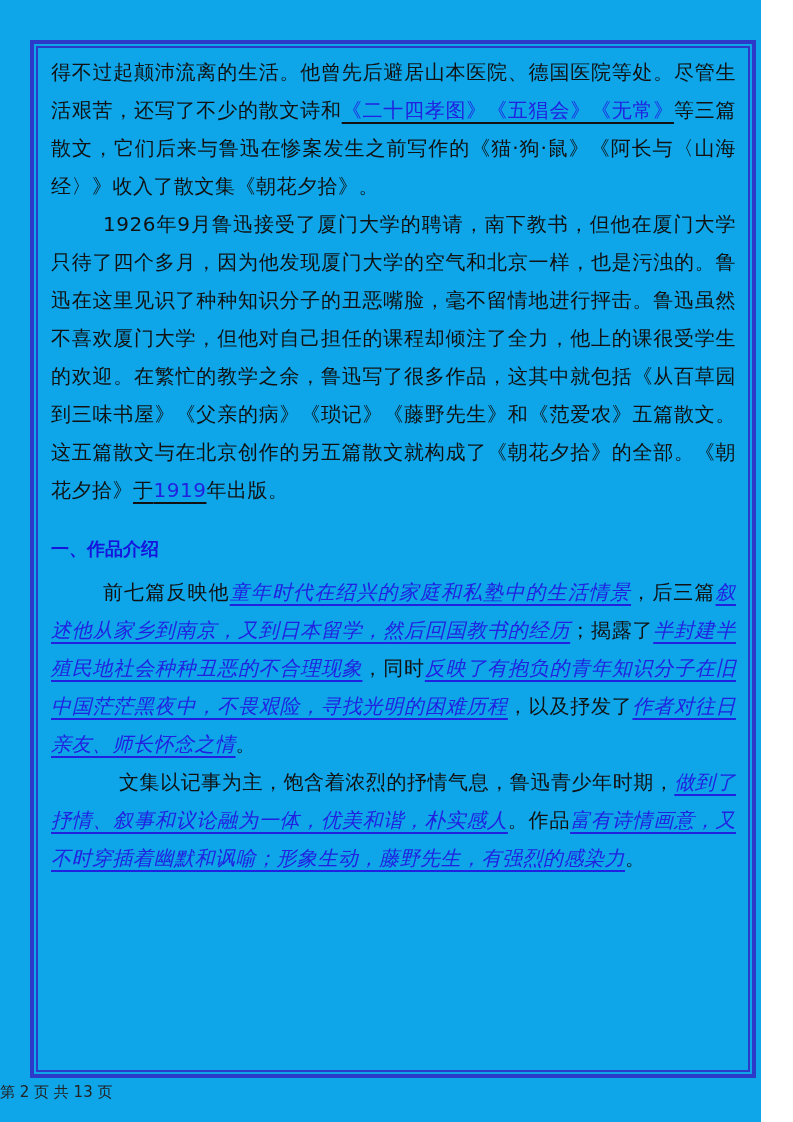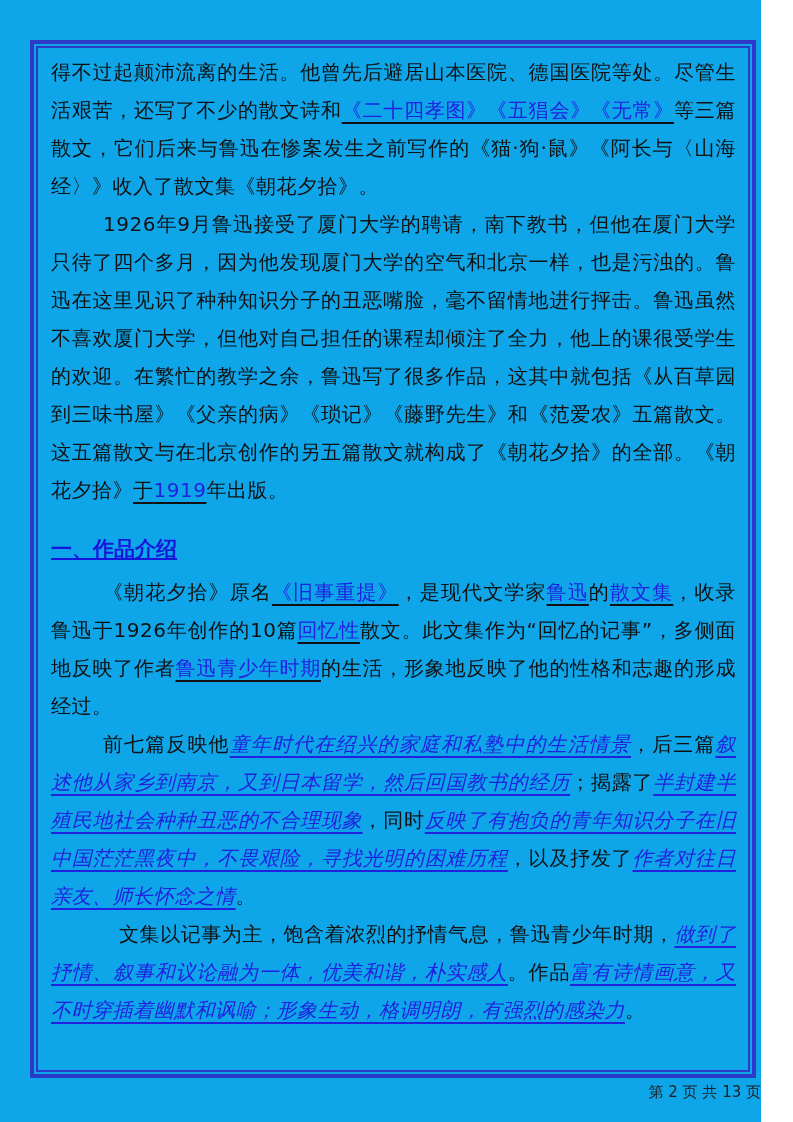--- a/index.html
+++ b/index.html
@@ -43,11 +43,10 @@
   .indent3{text-indent:3.4em;}
   .sec-heading{
     margin:25px 0 9px 0;
-    font-size:21px;
+    font-size:18px;
     line-height:30px;
     font-weight:bold;
     color:var(--heading);
-    text-decoration:underline;
   }
   .seg-link{
     color:var(--link);

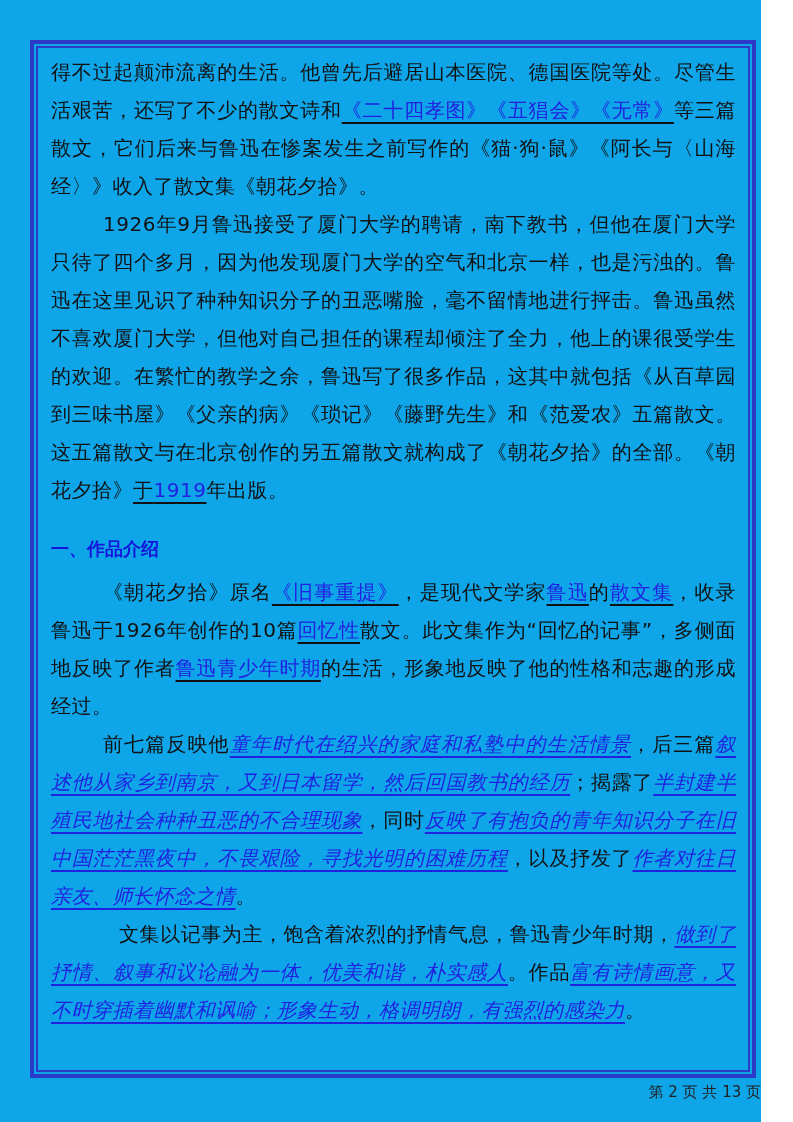--- a/index.html
+++ b/index.html
@@ -93,7 +93,6 @@
 
       <h2 class="sec-heading">一、作品介绍</h2>
 
-      <p class="para indent2"><span>《朝花夕拾》原名</span><span class="seg-linkb">《旧事重提》</span><span>，是现代文学家</span><span class="seg-linkb">鲁迅</span><span>的</span><span class="seg-linkb">散文集</span><span>，收录鲁迅于1926年创作的10篇</span><span class="seg-linkb">回忆性</span><span>散文。此文集作为“回忆的记事”，多侧面地反映了作者</span><span class="seg-linkb">鲁迅青少年时期</span><span>的生活，形象地反映了他的性格和志趣的形成经过。</span></p>
 
       <p class="para indent2"><span>前七篇反映他</span><span class="seg-link">童年时代在绍兴的家庭和私塾中的生活情景</span><span>，后三篇</span><span class="seg-link">叙述他从家乡到南京，又到日本留学，然后回国教书的经历</span><span>；揭露了</span><span class="seg-link">半封建半殖民地社会种种丑恶的不合理现象</span><span>，同时</span><span class="seg-link">反映了有抱负的青年知识分子在旧中国茫茫黑夜中，不畏艰险，寻找光明的困难历程</span><span>，以及抒发了</span><span class="seg-link">作者对往日亲友、师长怀念之情</span><span>。</span></p>
 

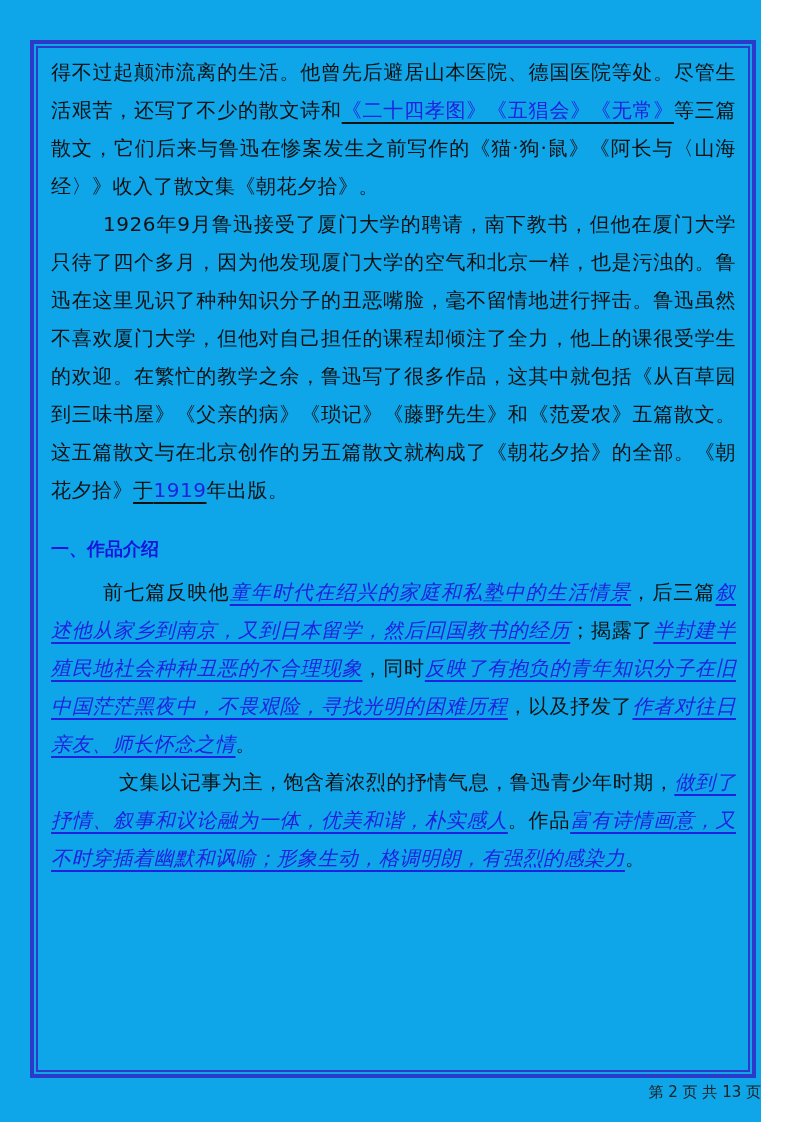--- a/index.html
+++ b/index.html
@@ -96,7 +96,7 @@
 
       <p class="para indent2"><span>前七篇反映他</span><span class="seg-link">童年时代在绍兴的家庭和私塾中的生活情景</span><span>，后三篇</span><span class="seg-link">叙述他从家乡到南京，又到日本留学，然后回国教书的经历</span><span>；揭露了</span><span class="seg-link">半封建半殖民地社会种种丑恶的不合理现象</span><span>，同时</span><span class="seg-link">反映了有抱负的青年知识分子在旧中国茫茫黑夜中，不畏艰险，寻找光明的困难历程</span><span>，以及抒发了</span><span class="seg-link">作者对往日亲友、师长怀念之情</span><span>。</span></p>
 
-      <p class="para indent3"><span>文集以记事为主，饱含着浓烈的抒情气息，鲁迅青少年时期，</span><span class="seg-link">做到了抒情、叙事和议论融为一体，优美和谐，朴实感人</span><span>。作品</span><span class="seg-link">富有诗情画意，又不时穿插着幽默和讽喻；形象生动，格调明朗，有强烈的感染力</span><span>。</span></p>
+      <p class="para indent3"><span>文集以记事为主，饱含着浓烈的抒情气息，鲁迅青少年时期，</span><span class="seg-link">做到了抒情、叙事和议论融为一体，优美和谐，朴实感人</span><span>。作品</span><span class="seg-link">富有诗情画意，又不时穿插着幽默和讽喻；形象生动，藤野先生，有强烈的感染力</span><span>。</span></p>
 
 
     </div>

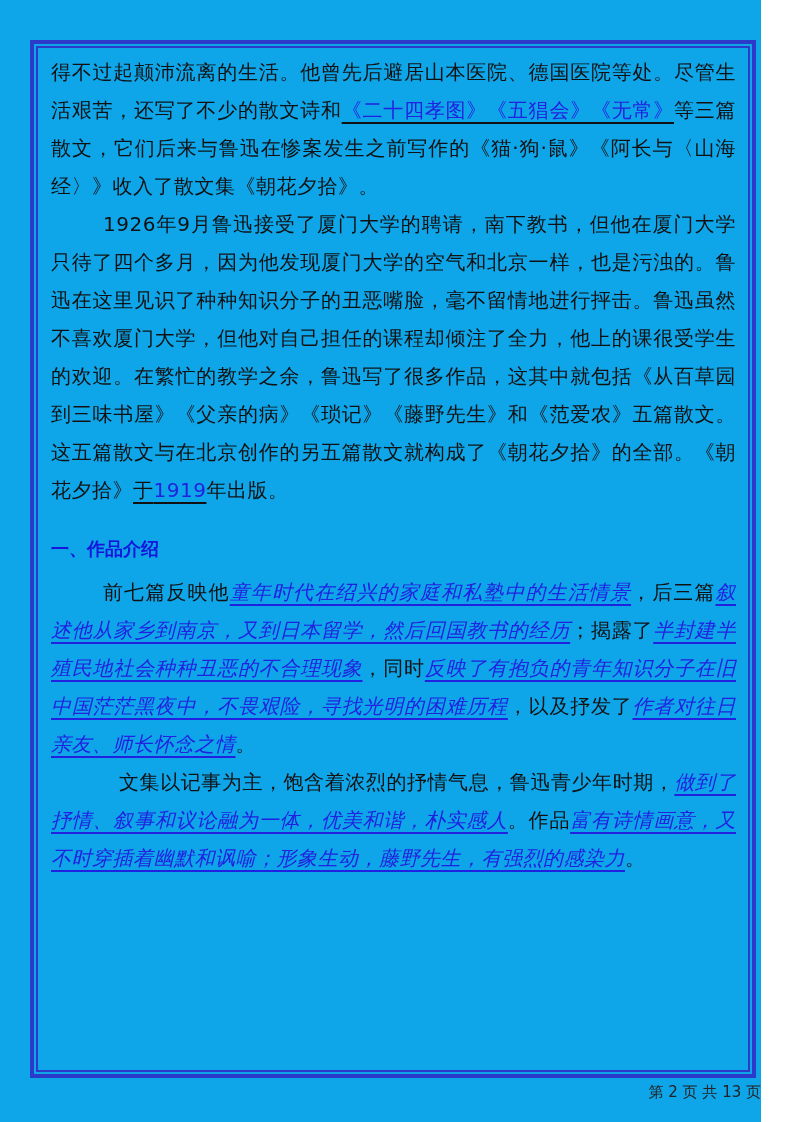--- a/index.html
+++ b/index.html
@@ -74,7 +74,7 @@
     position:absolute;
     left:0;right:0;
     top:1083px;
-    text-align:right;
+    text-align:left;
     font-size:15px;
     color:#222222;
     font-family:"DejaVu Sans","Liberation Sans",sans-serif;

